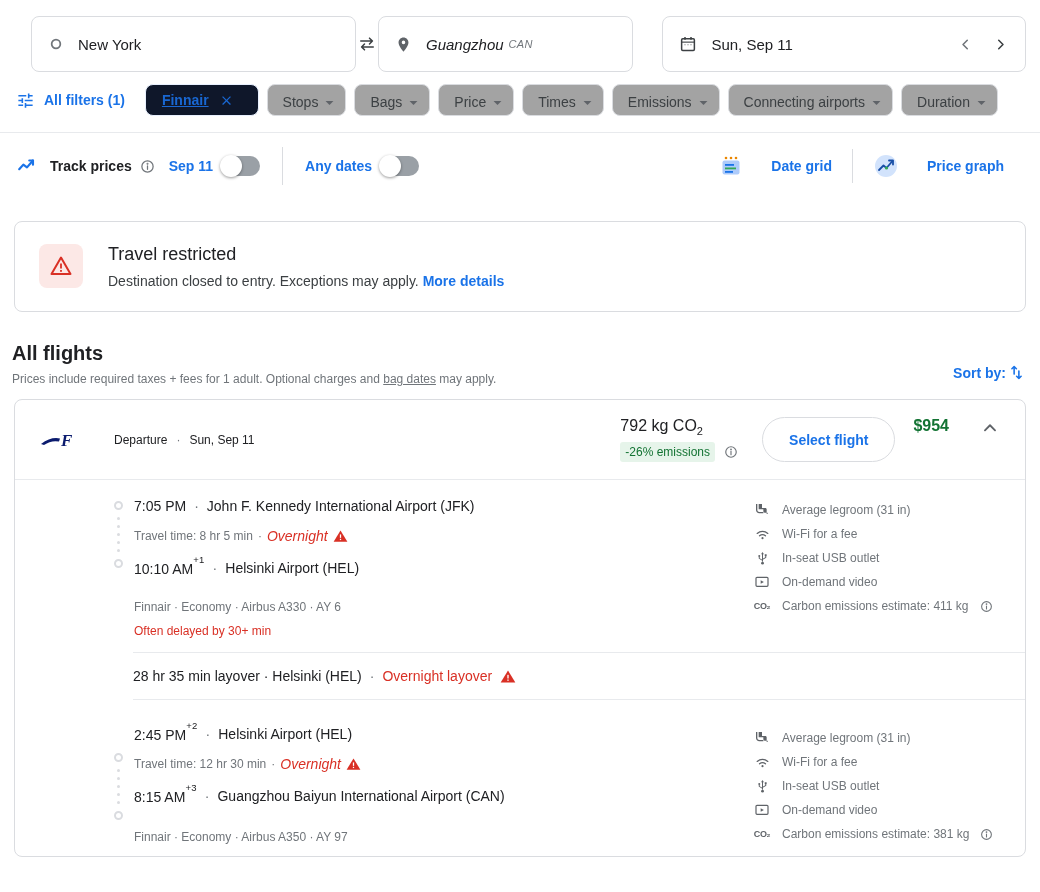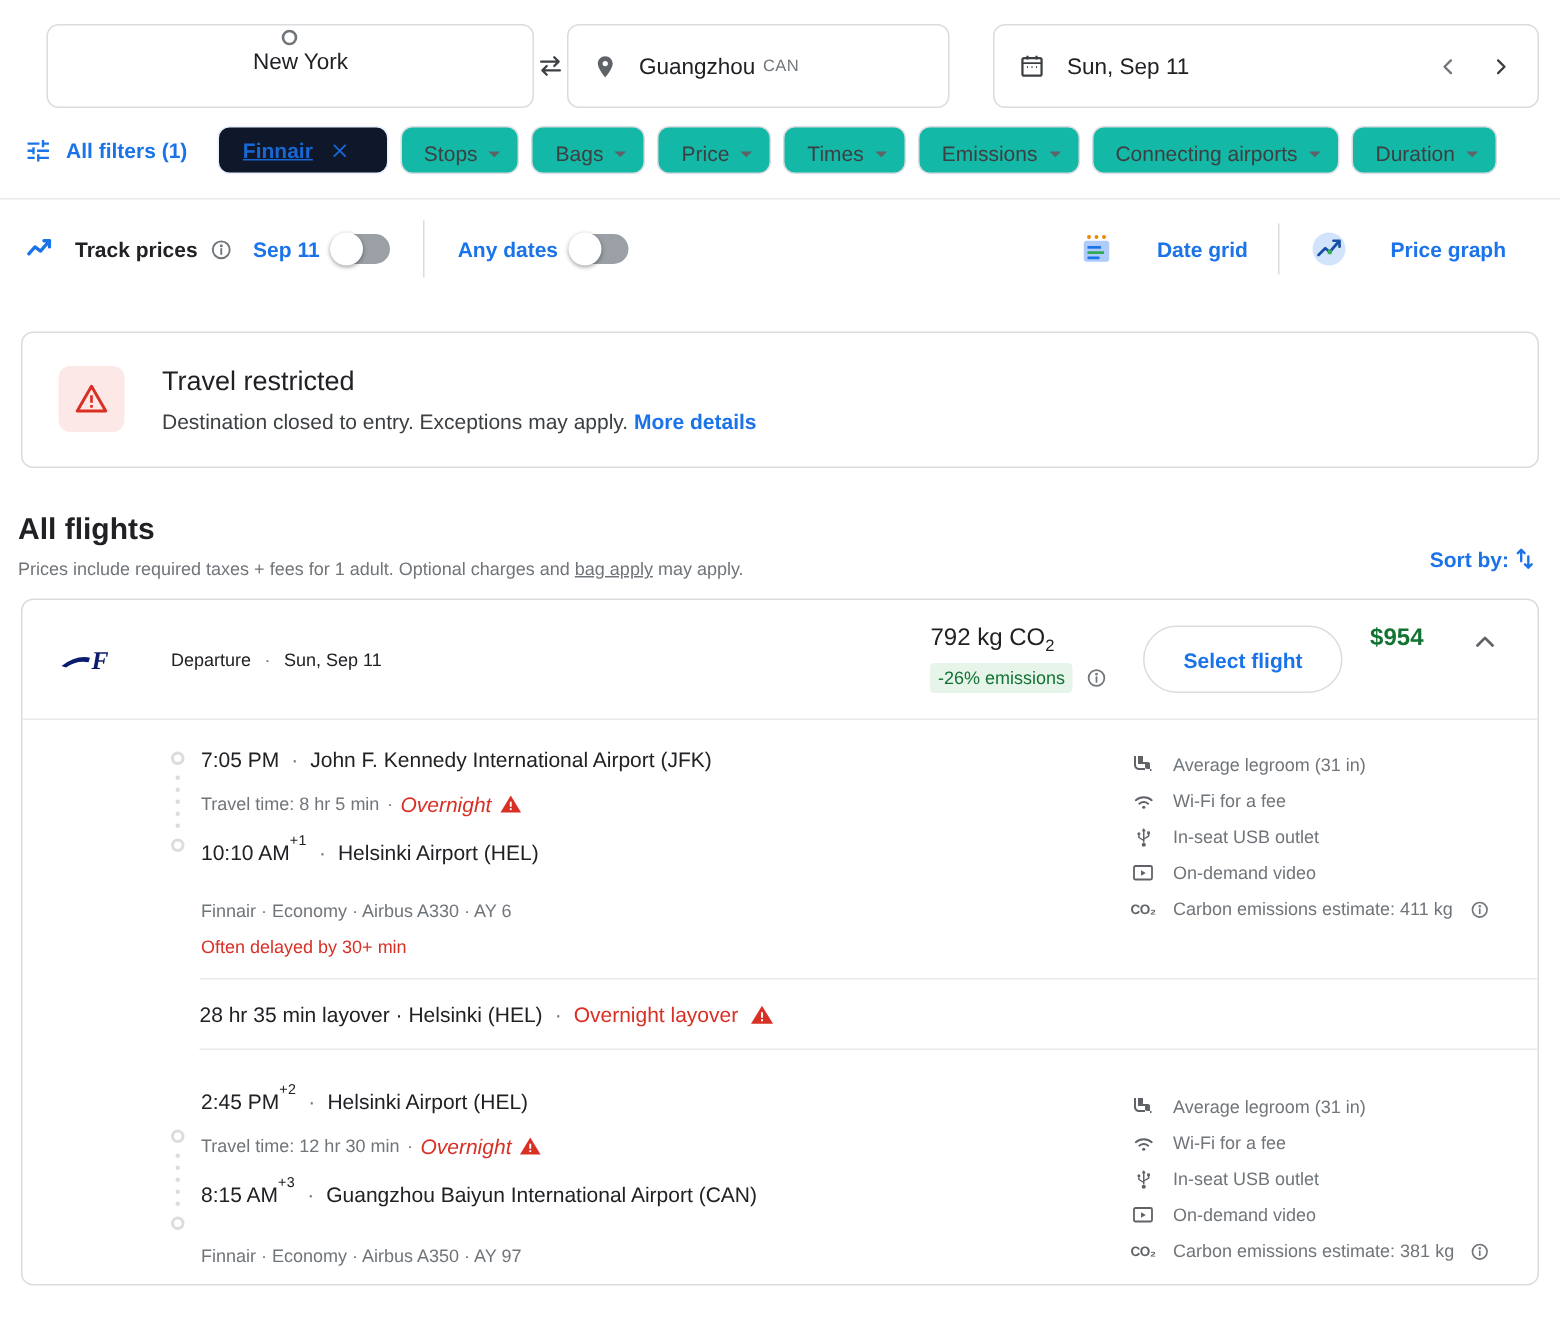--- a/index.html
+++ b/index.html
@@ -13,7 +13,7 @@
   
   .search-row { display:flex; align-items:center; margin:16px 14px 0 31px; }
   .field { border:1px solid #dadce0; border-radius:8px; height:56px; display:flex; align-items:center; padding:0 16px; background:#fff; }
-  .field-origin { width:332px;flex-direction:column; }
+  .field-origin { width:332px; }
   .field-dest { width:261px; }
   .field-date { width:372px; margin-left:29px; }
   .field .label { font-size:15px; color:#202124; margin-left:14px; white-space:nowrap; }

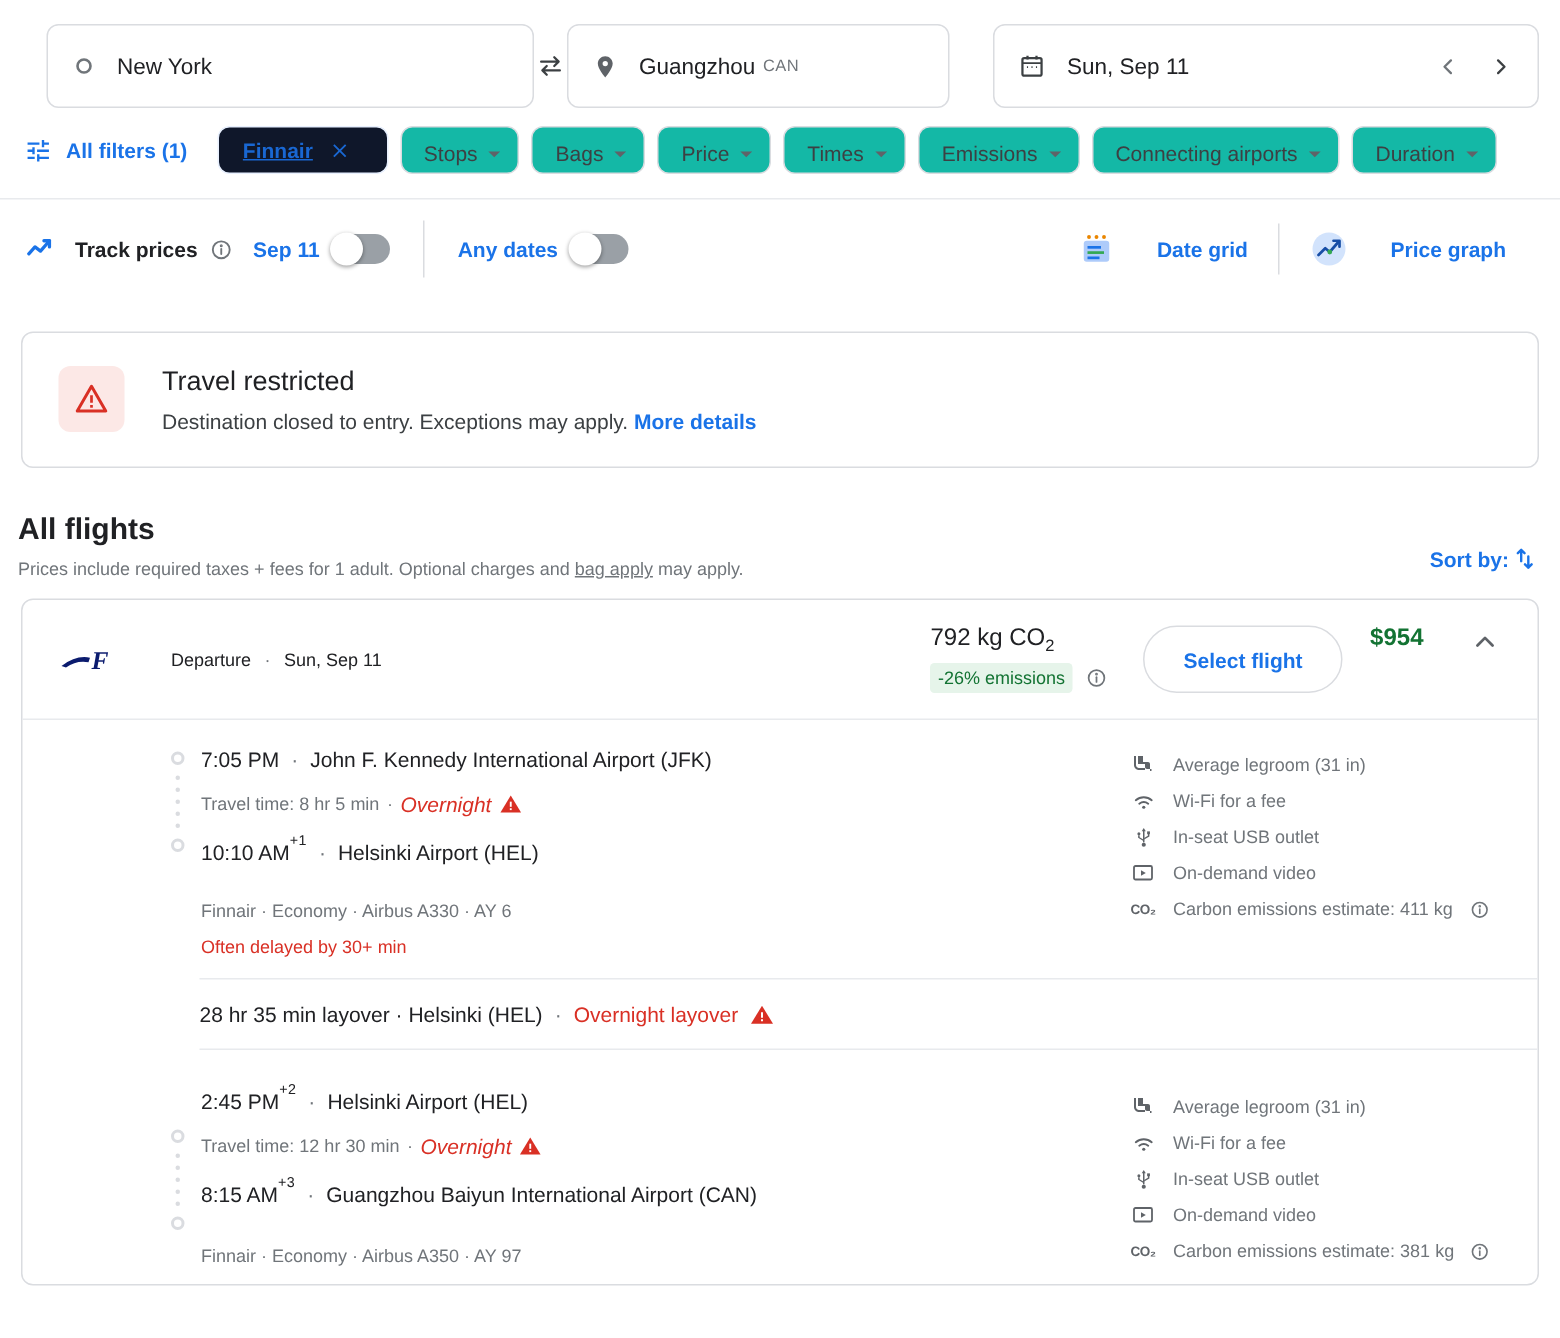--- a/index.html
+++ b/index.html
@@ -14,7 +14,7 @@
   .search-row { display:flex; align-items:center; margin:16px 14px 0 31px; }
   .field { border:1px solid #dadce0; border-radius:8px; height:56px; display:flex; align-items:center; padding:0 16px; background:#fff; }
   .field-origin { width:332px; }
-  .field-dest { width:261px; }
+  .field-dest { width:261px;font-style:italic; }
   .field-date { width:372px; margin-left:29px; }
   .field .label { font-size:15px; color:#202124; margin-left:14px; white-space:nowrap; }
   .code-suffix { font-size:11px; color:#70757a; margin-left:5px; letter-spacing:.3px; }

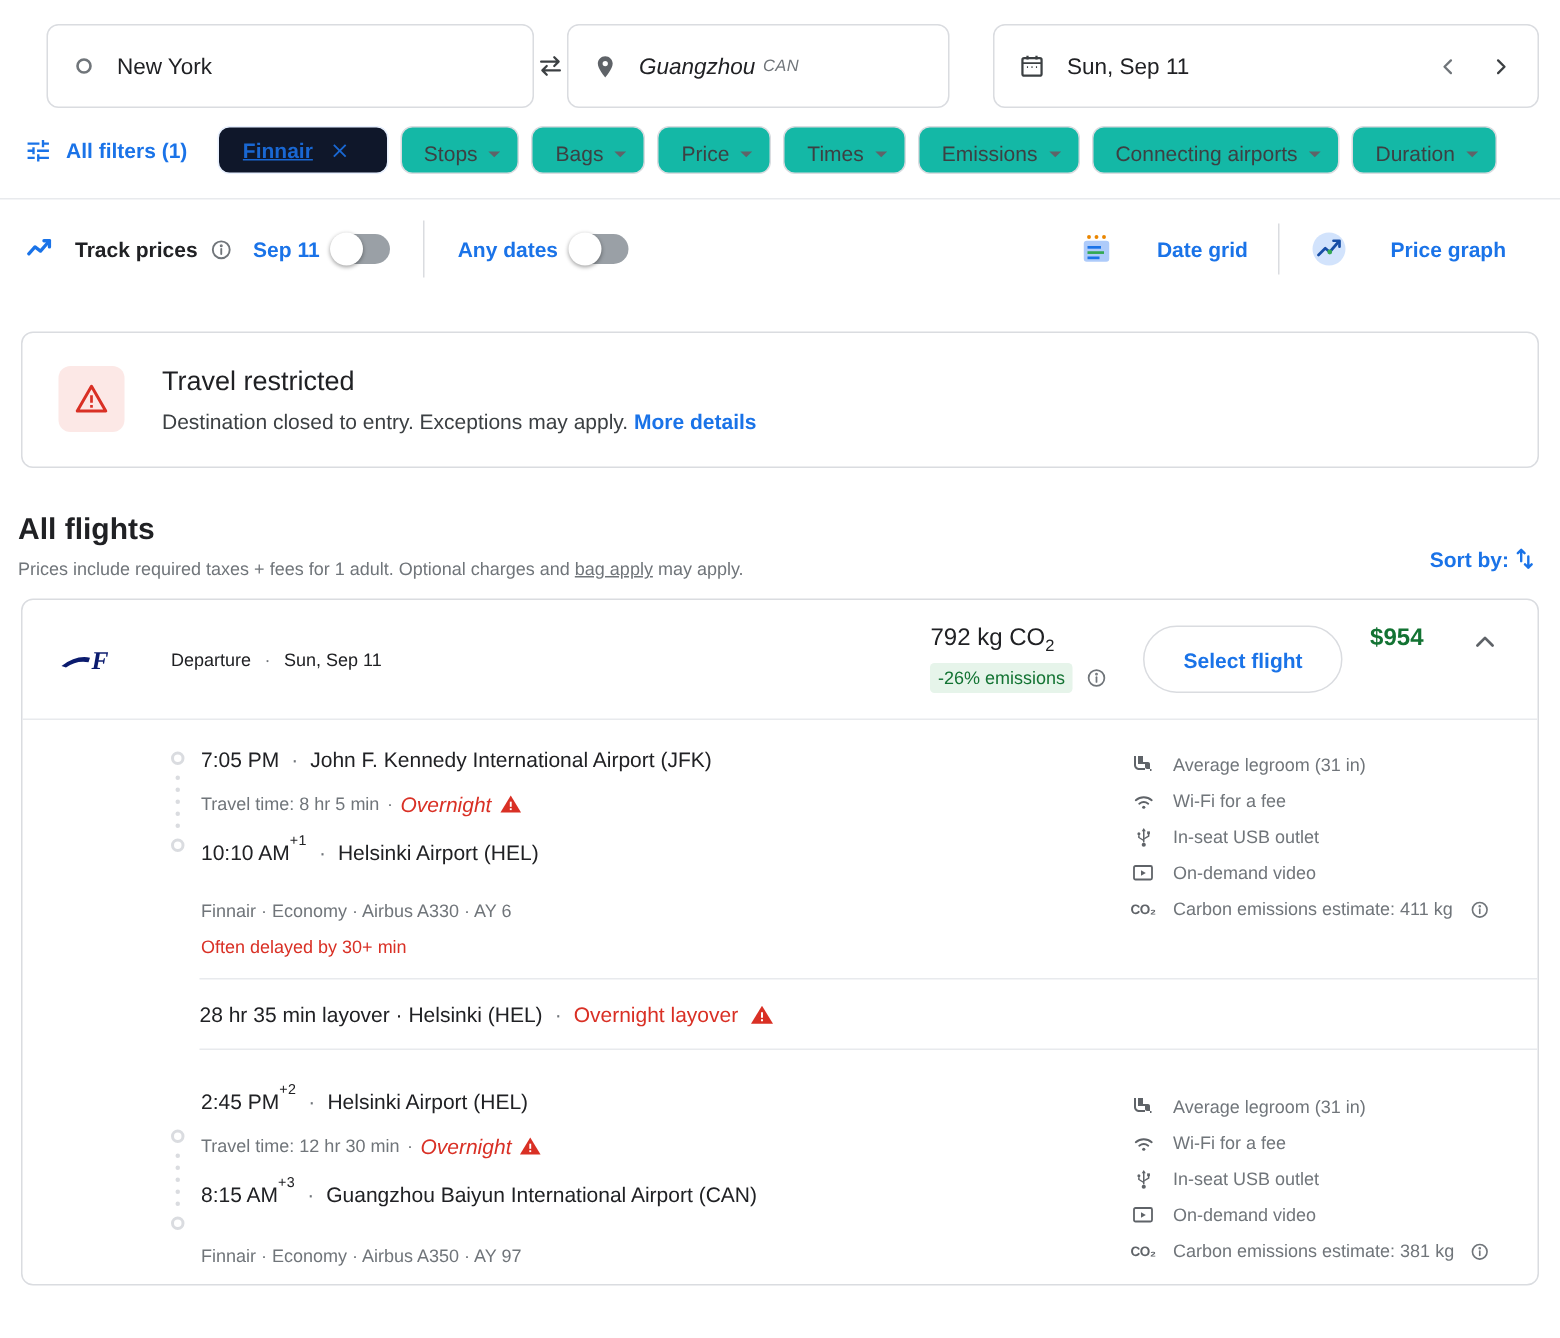--- a/index.html
+++ b/index.html
@@ -26,7 +26,7 @@
   .filters-section { border-bottom:1px solid #e8eaed; padding:12px 14px 16px 16px; }
   .filters-row { display:flex; align-items:center; gap:8px; }
   .all-filters { display:flex; align-items:center; gap:9px; color:#1a73e8; font-size:14px; font-weight:bold; margin-right:12px; cursor:pointer; white-space:nowrap; }
-  .chip { height:32px; border:1px solid #dadce0; border-radius:8px; display:flex; align-items:center; padding:4px 6px 0 15px; font-size:14px; color:#3c4043; gap:2px; cursor:pointer; white-space:nowrap; background:#14b8a6; }
+  .chip { height:32px; border:1px solid #dadce0; border-radius:8px; display:flex; align-items:center; padding:4px 6px 0 15px; font-size:14px; color:#3c4043; gap:2px; cursor:pointer; white-space:nowrap; background:#a3a3a3; }
   .chip-selected { background:#0f172a; border:1px solid #e8f0fe; color:#1967d2; padding:0 24px 0 16px; gap:10px; font-weight:bold;text-decoration:underline; }
 
   

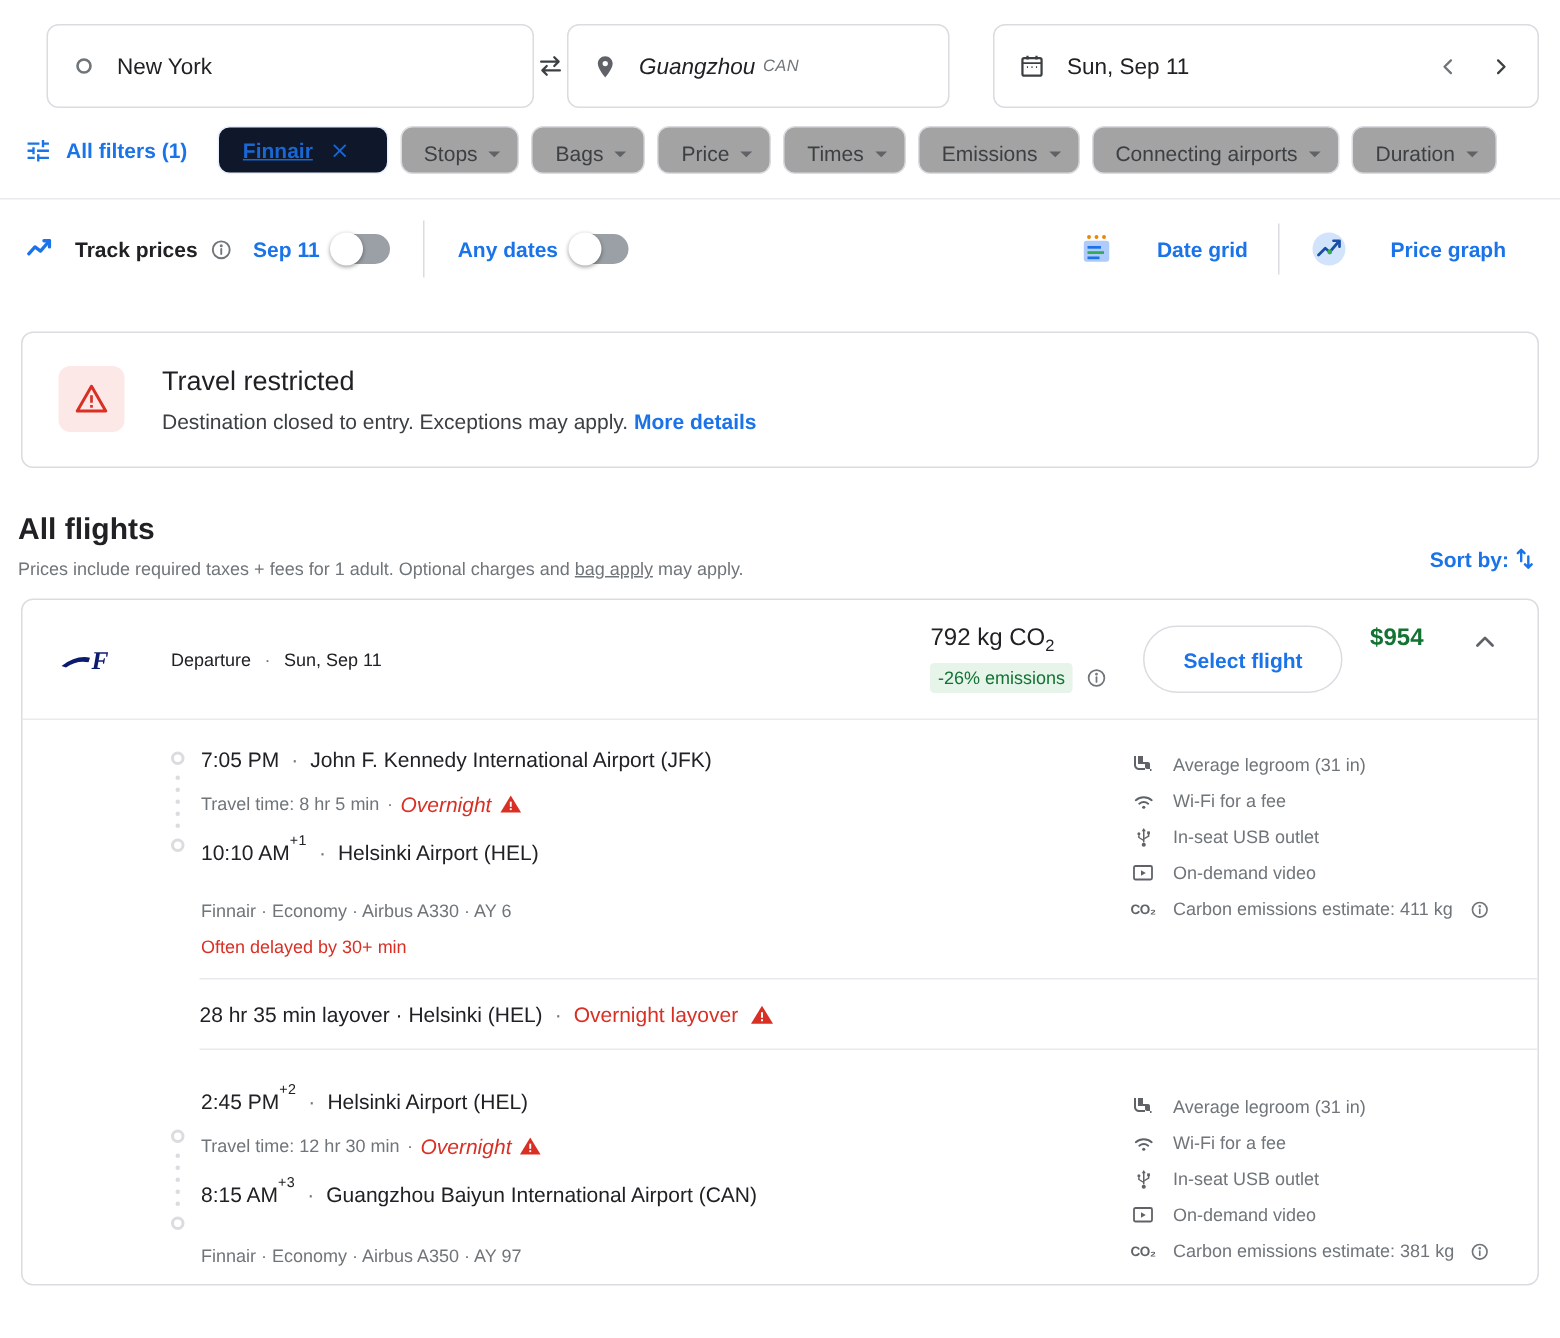--- a/index.html
+++ b/index.html
@@ -272,7 +272,7 @@
 <div class="results-header">
   <div>
     <div class="rh-title">All flights</div>
-    <div class="rh-sub"><span>Prices include required taxes + fees for 1 adult. Optional charges and </span><span class="link">bag apply</span><span> may apply.</span></div>
+    <div class="rh-sub"><span>Prices include required taxes + fees for 1 adult. Optional charges and </span><span class="link">bag dates</span><span> may apply.</span></div>
   </div>
   <div class="sort-by">
     <span>Sort by:</span>

